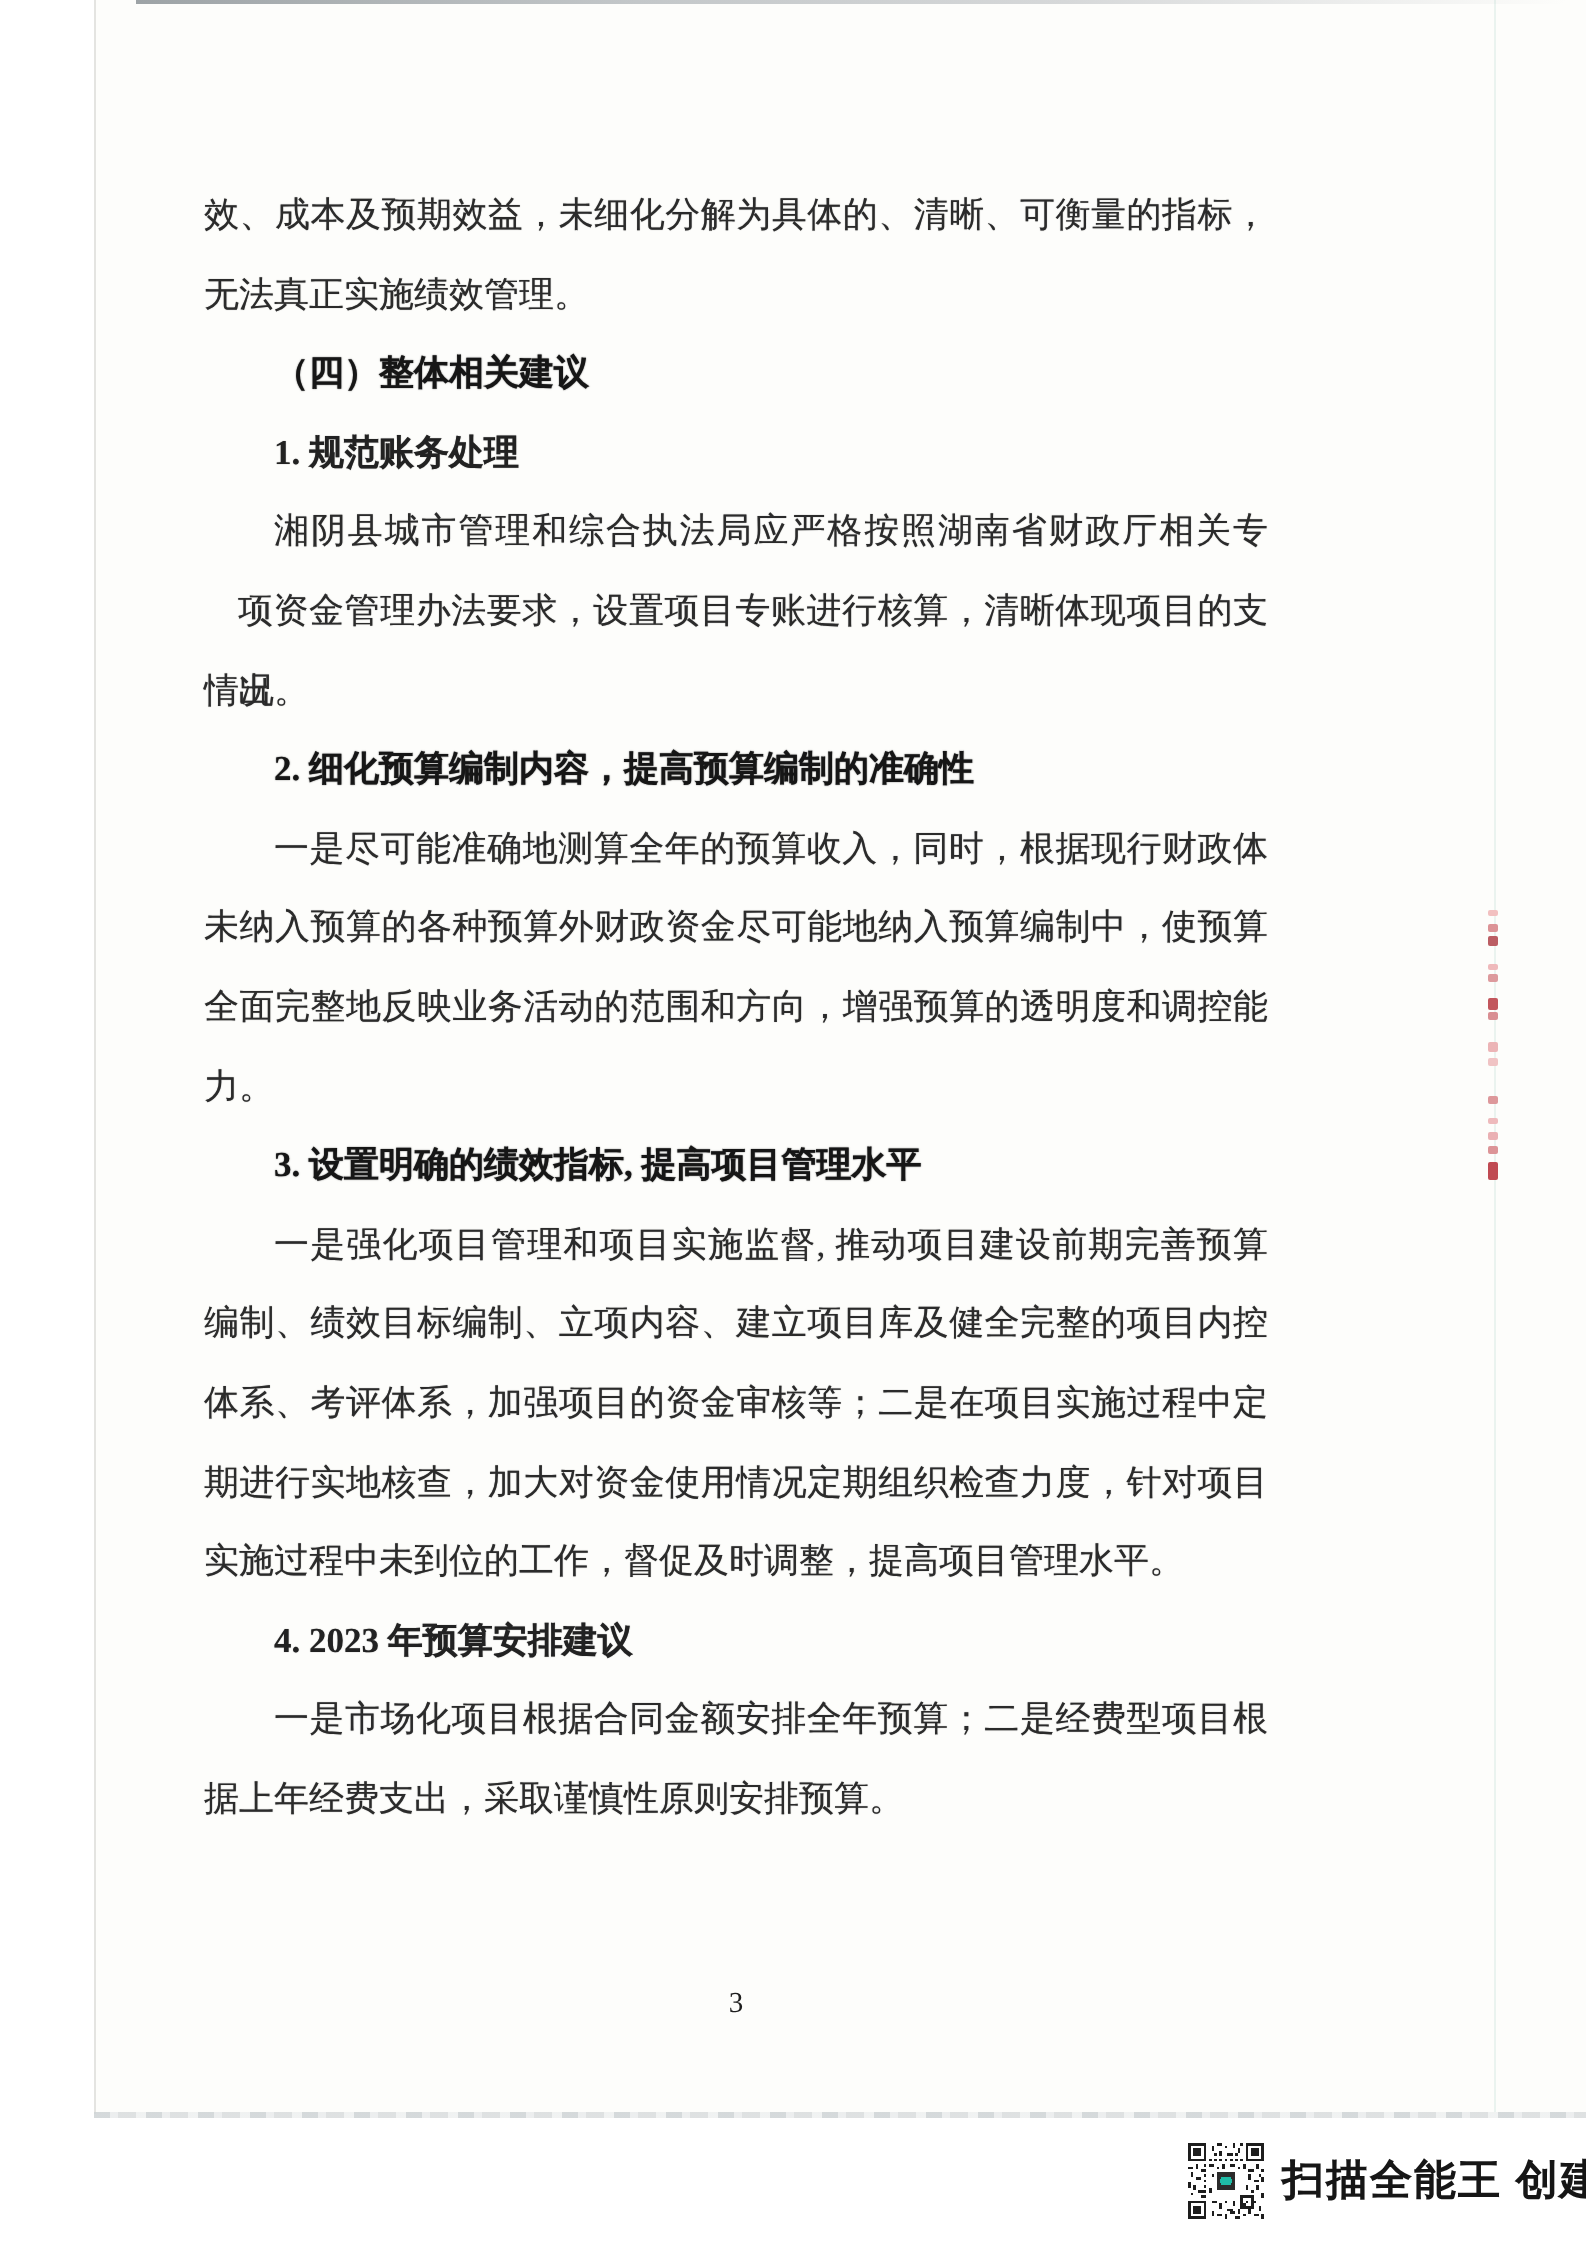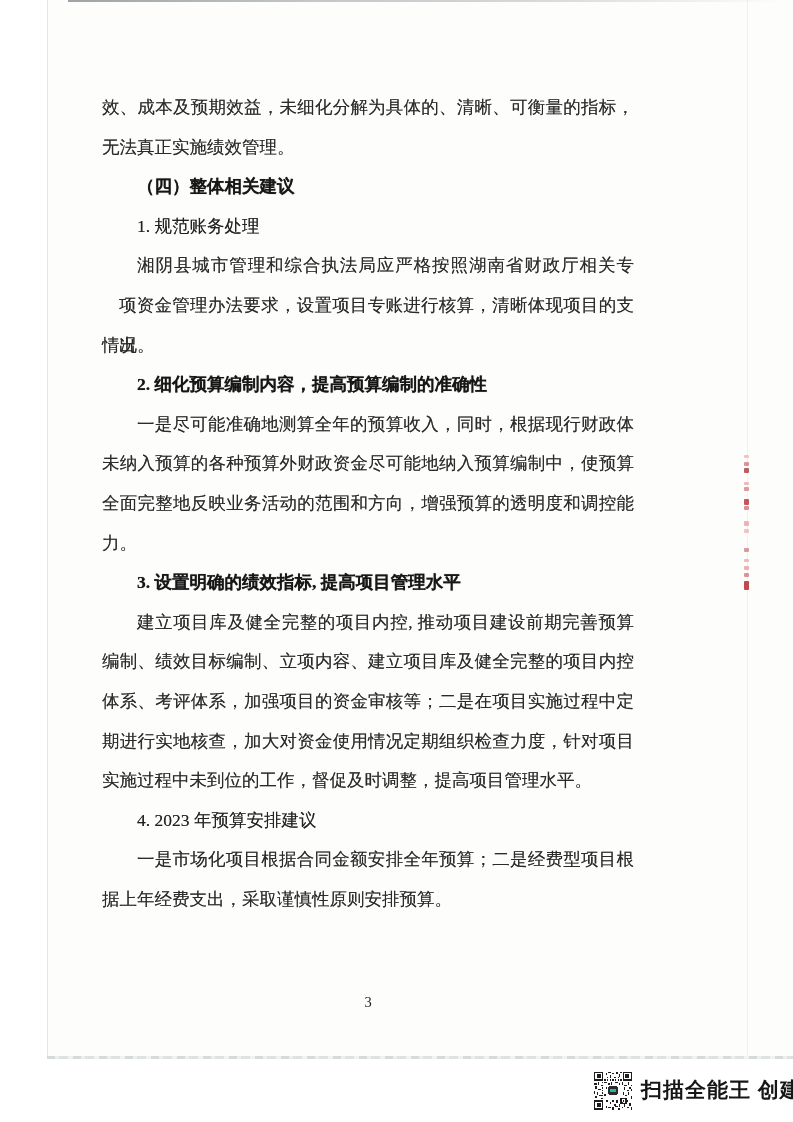--- a/index.html
+++ b/index.html
@@ -33,7 +33,7 @@
   }
   .line{height:39.6px;line-height:39.6px;text-align:left;}
   .line.justify{text-align:justify;text-align-last:justify;}
-  .line.heading{font-weight:400;color:#222;}
+  .line.heading{font-weight:700;color:#222;}
   .line.heading-bold{font-weight:800;color:#161616;text-shadow:0 0 .7px rgba(0,0,0,.7);}
   .page-number{
     position:absolute;left:102px;top:994px;width:532px;

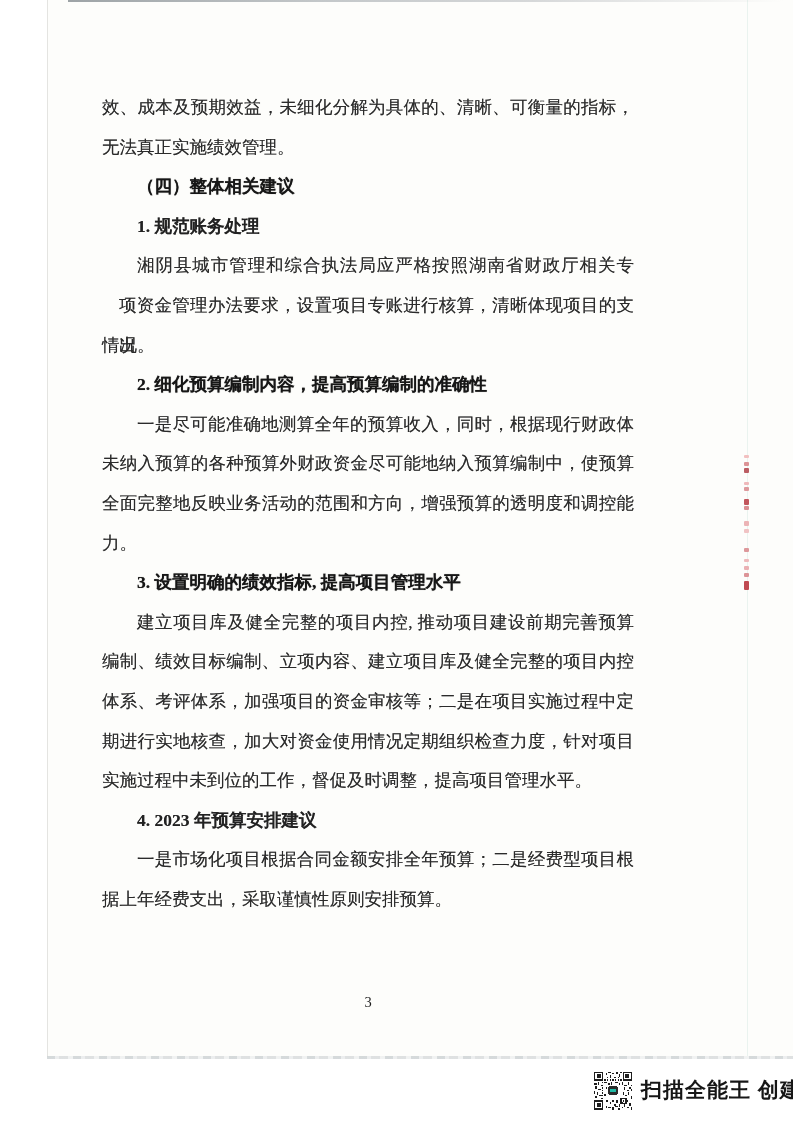--- a/index.html
+++ b/index.html
@@ -82,7 +82,7 @@
     <div class="line body justify" style="text-indent: 0px;">全面完整地反映业务活动的范围和方向，增强预算的透明度和调控能</div>
     <div class="line body" style="text-indent: 0px;">力。</div>
     <div class="line heading-bold" style="text-indent: 35px;">3. 设置明确的绩效指标, 提高项目管理水平</div>
-    <div class="line body justify" style="text-indent: 35px;">建立项目库及健全完整的项目内控, 推动项目建设前期完善预算</div>
+    <div class="line body justify" style="text-indent: 35px;">一是强化项目管理和项目实施监督, 推动项目建设前期完善预算</div>
     <div class="line body justify" style="text-indent: 0px;">编制、绩效目标编制、立项内容、建立项目库及健全完整的项目内控</div>
     <div class="line body justify" style="text-indent: 0px;">体系、考评体系，加强项目的资金审核等；二是在项目实施过程中定</div>
     <div class="line body justify" style="text-indent: 0px;">期进行实地核查，加大对资金使用情况定期组织检查力度，针对项目</div>

